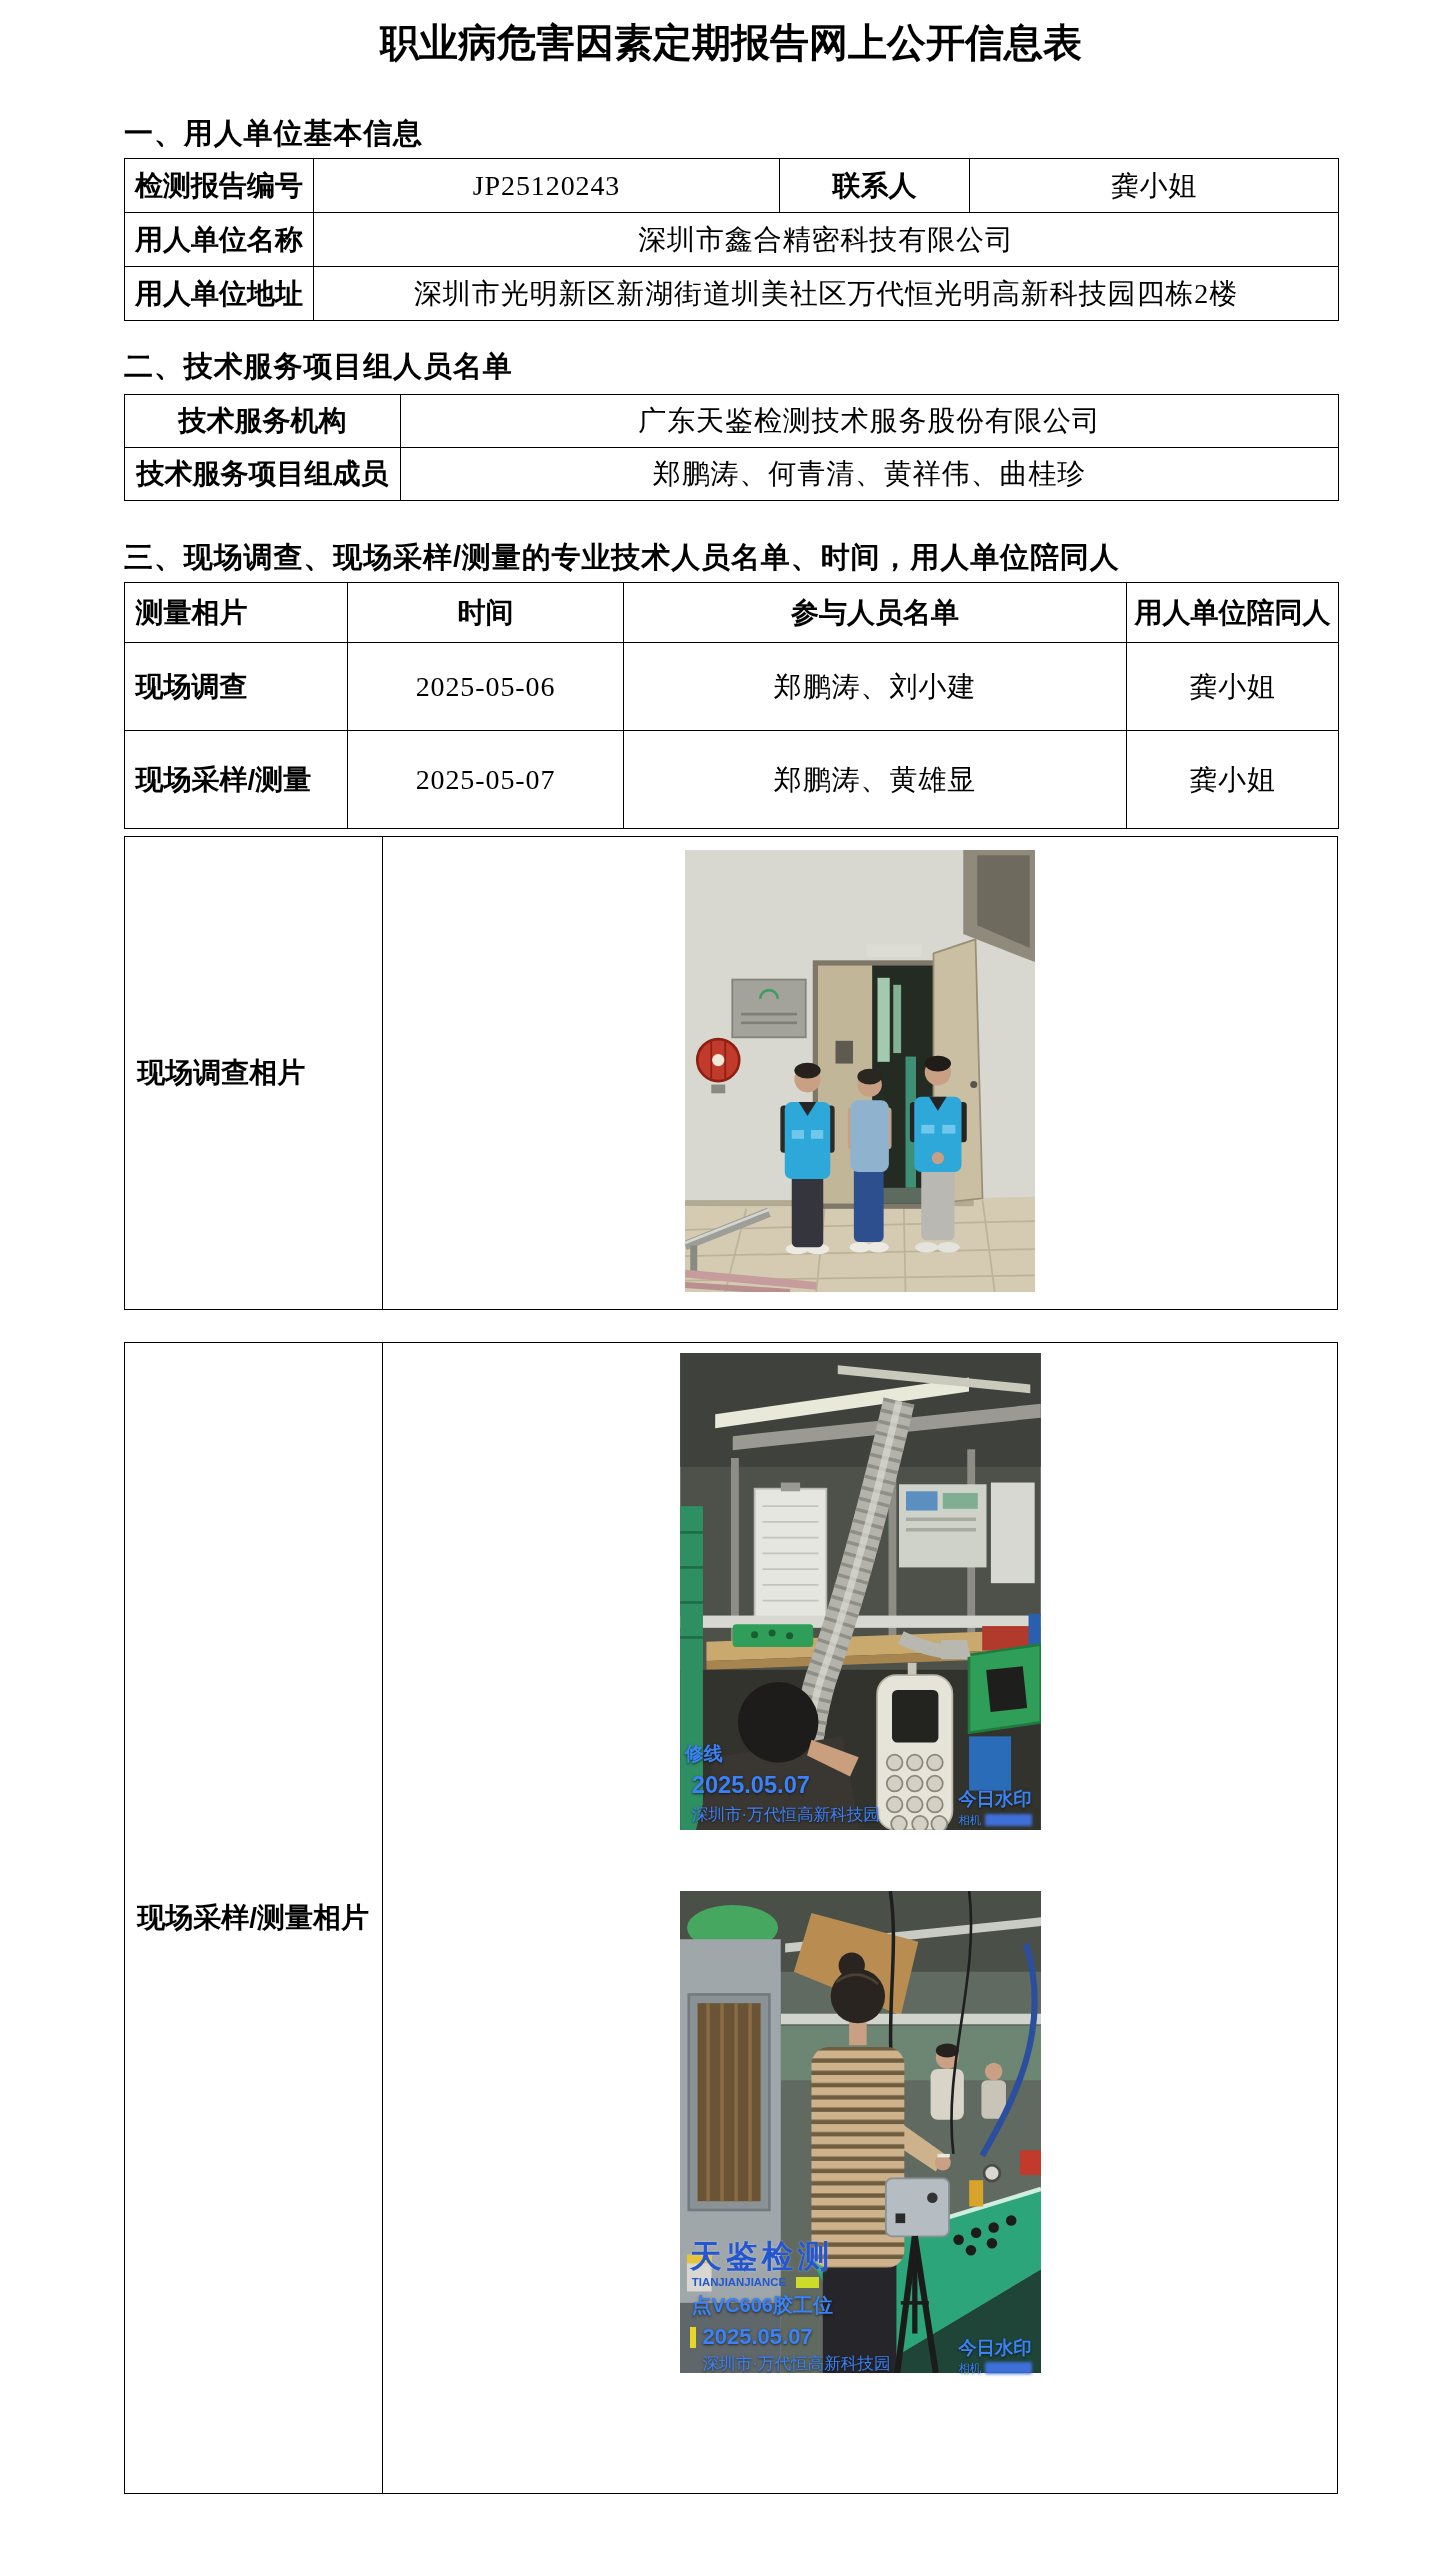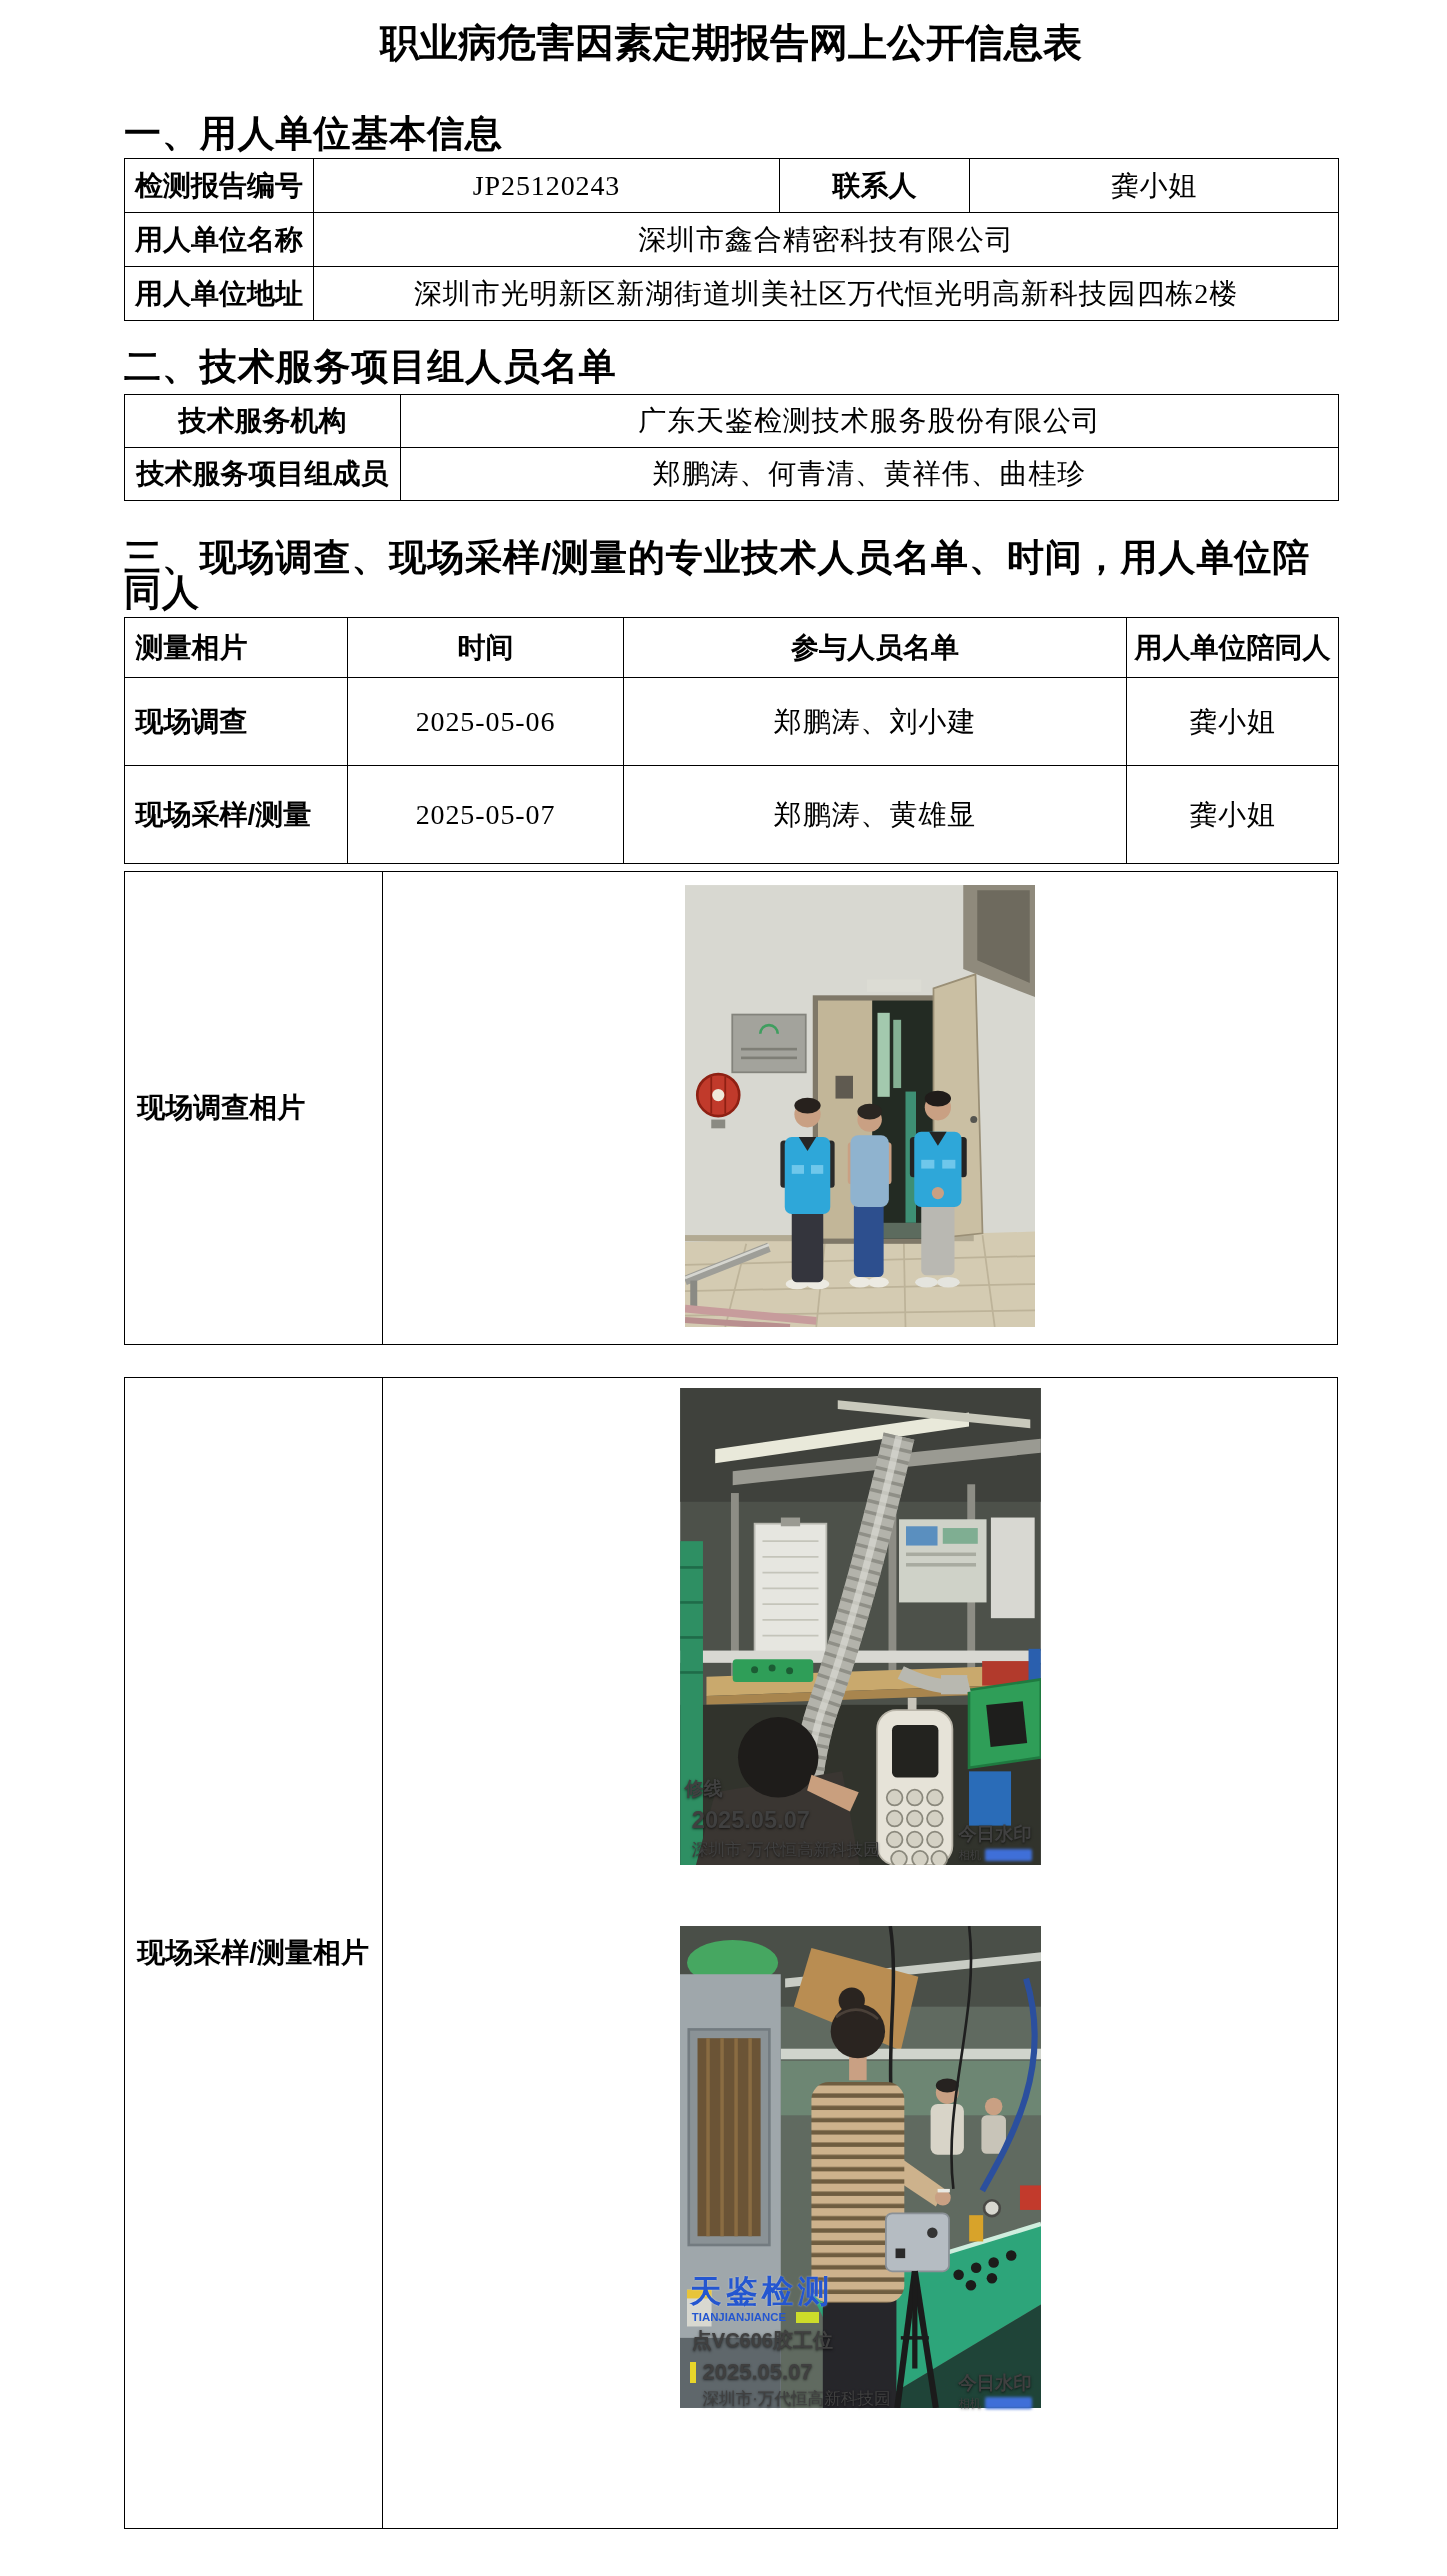--- a/index.html
+++ b/index.html
@@ -9,7 +9,7 @@
   .title{margin:21px 0 0 0;text-align:center;font-family:"Liberation Serif",serif;
          font-weight:bold;font-size:39px;line-height:44px;}
   .sec-h{margin:0;font-family:"Liberation Sans",sans-serif;font-weight:bold;
-         font-size:37px;line-height:35px;letter-spacing:0.9px;}
+         font-size:29px;line-height:35px;letter-spacing:0.9px;}
   .mt-h1{margin-top:51px;} .mt-t1{margin-top:7px;}
   .mt-h2{margin-top:28px;} .mt-t2{margin-top:10px;}
   .mt-h3{margin-top:39px;} .mt-t3{margin-top:7px;}

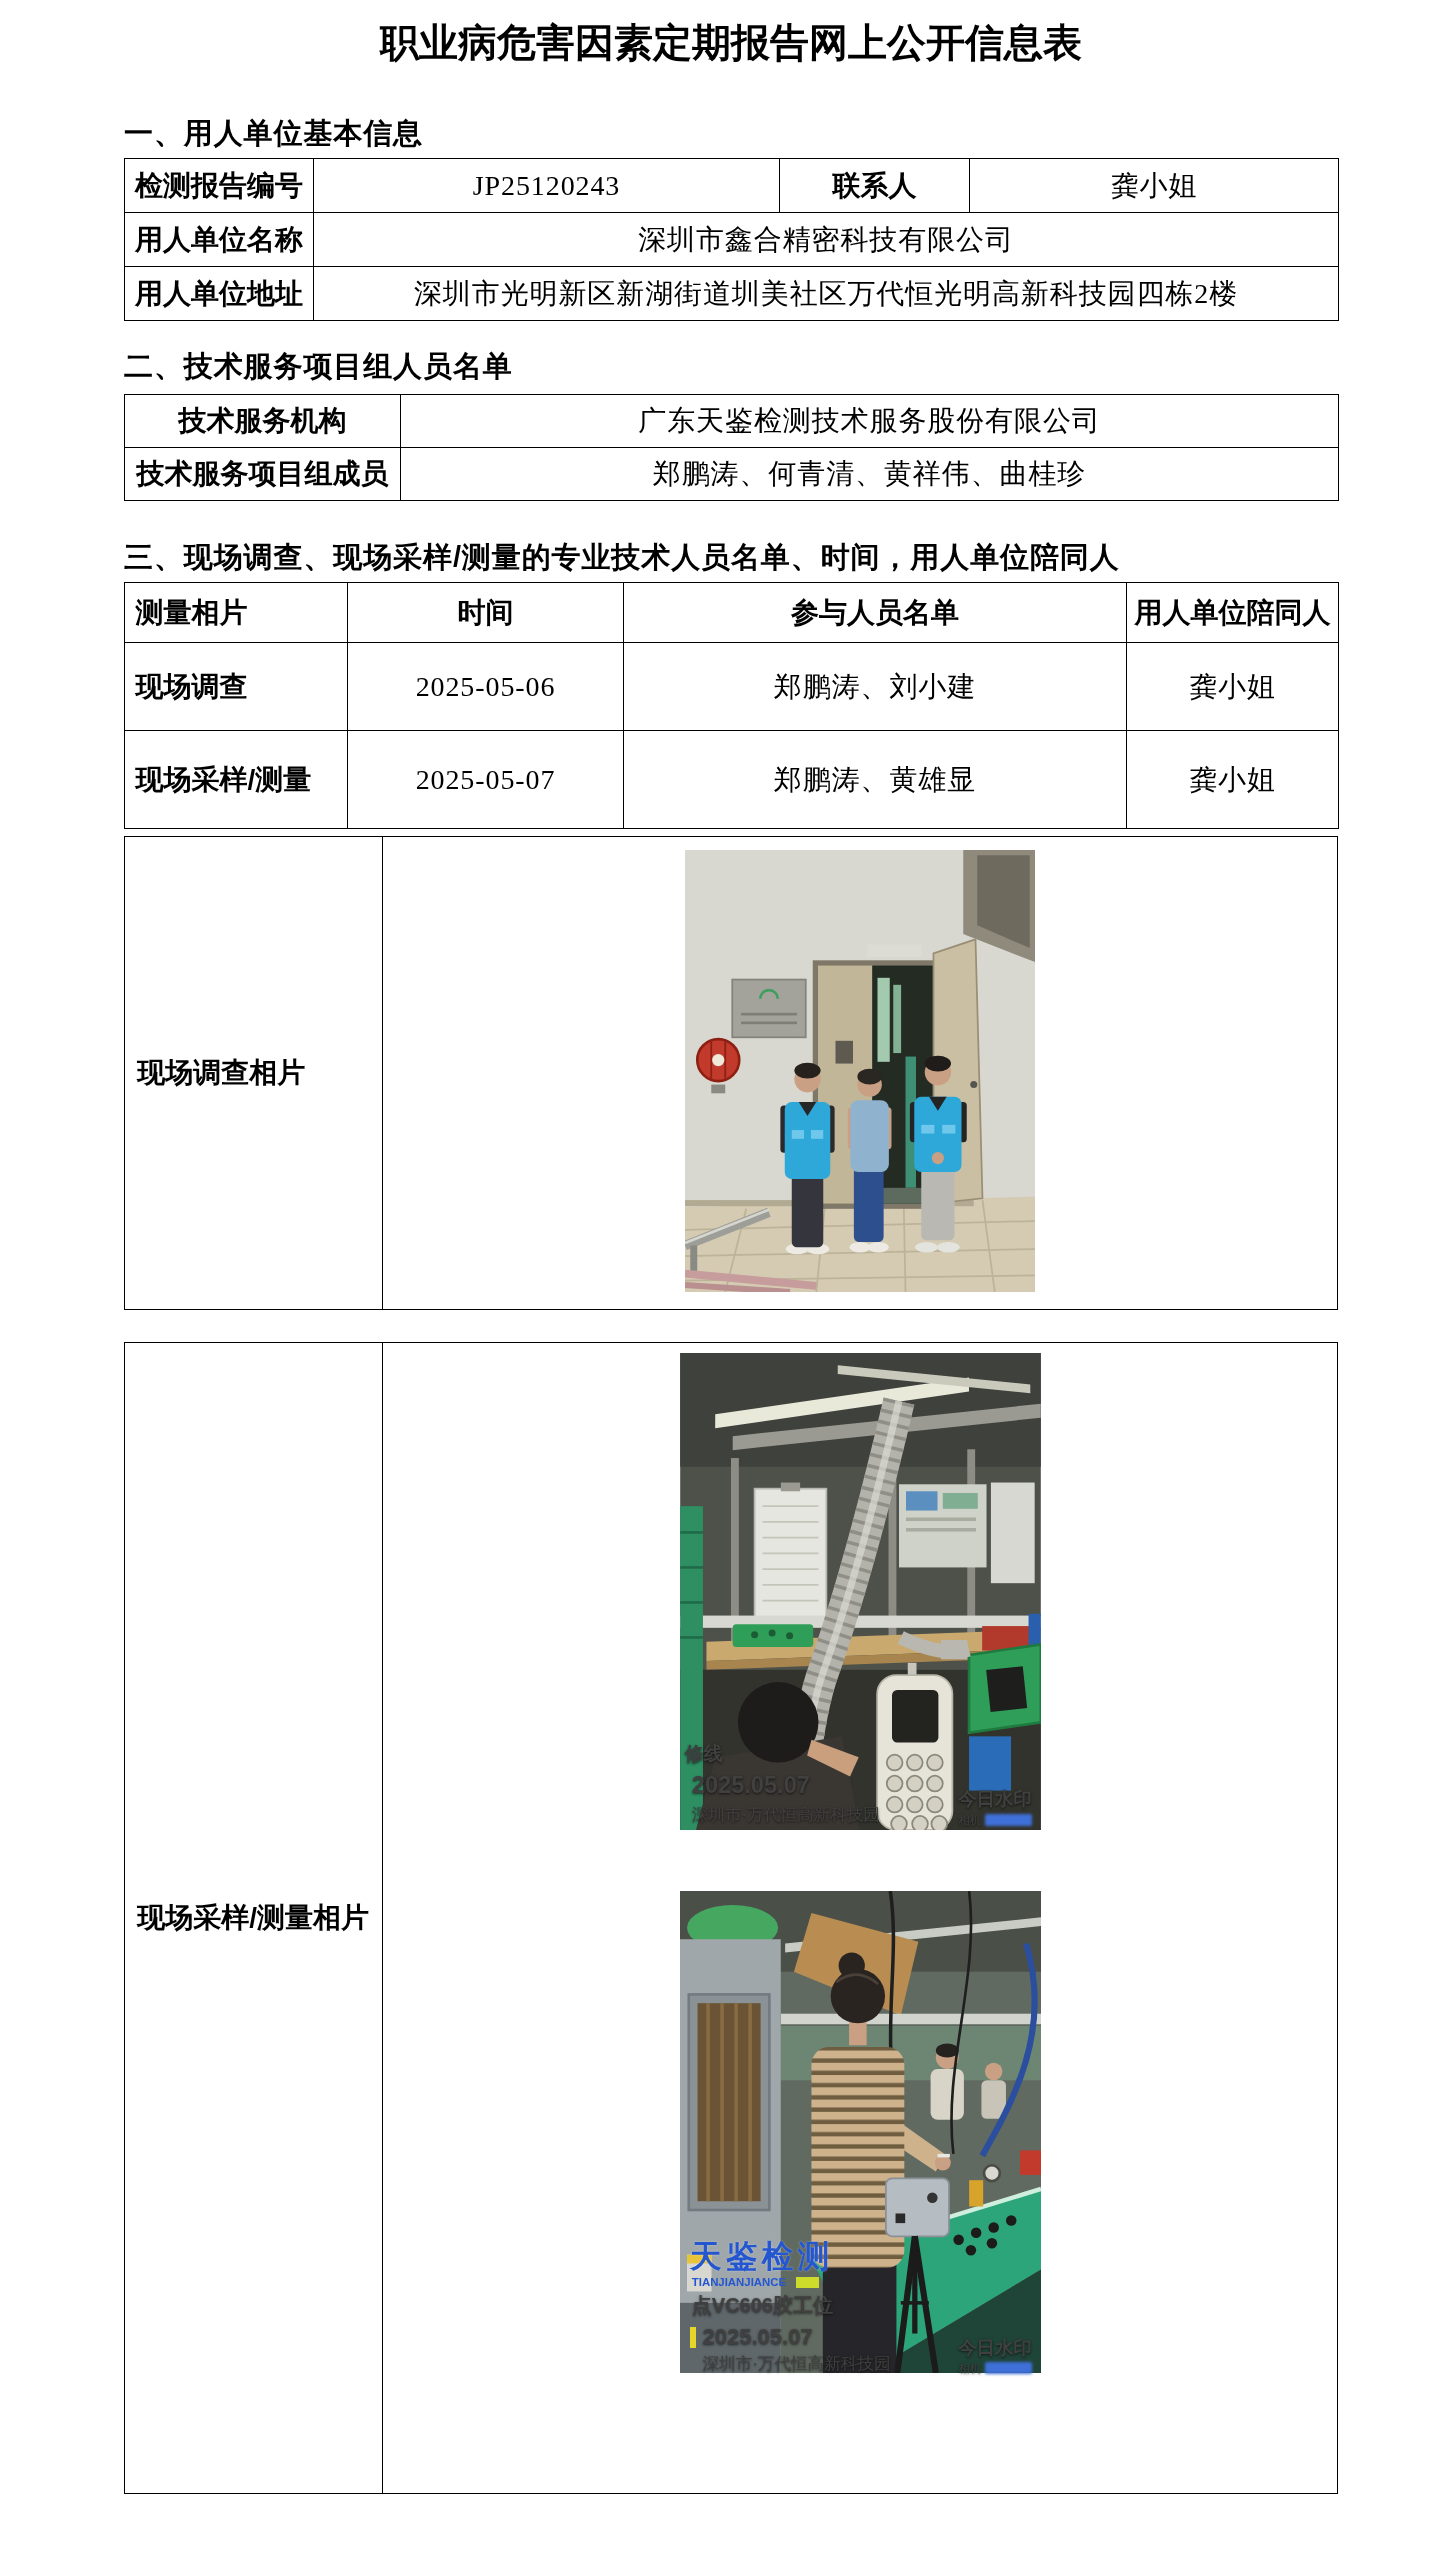--- a/index.html
+++ b/index.html
@@ -33,7 +33,7 @@
   .photo svg{display:block;}
 
   
-  .wm{position:absolute;line-height:1.1;color:#404040;
+  .wm{position:absolute;line-height:1.1;color:#3b82f6;
       font-family:"Liberation Sans",sans-serif;
       text-shadow:0 0.9px 2.6px rgba(0,0,0,.65);white-space:nowrap;}
   .wmA-tag{left:5.3px;top:391px;font-size:19px;font-weight:bold;}

